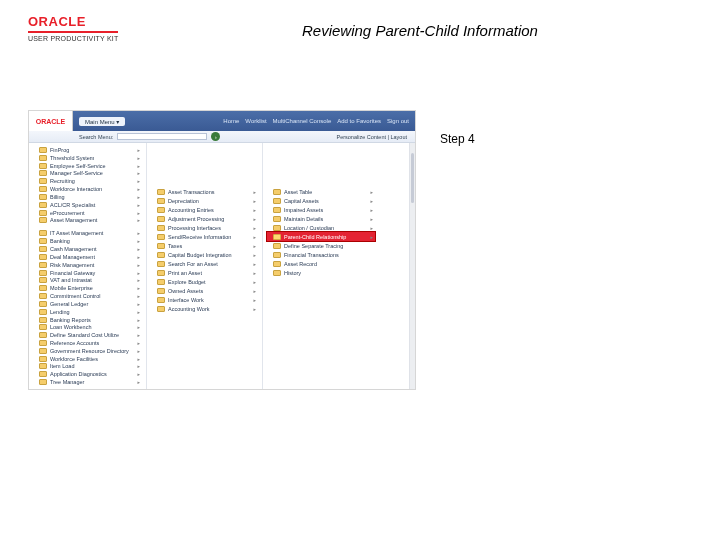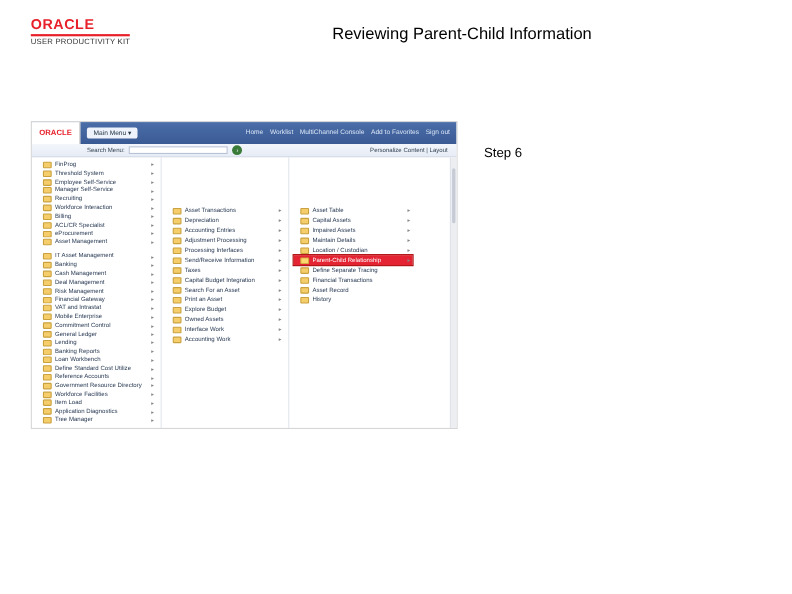--- a/index.html
+++ b/index.html
@@ -28,7 +28,7 @@
   .title {
     position: absolute; top: 22px; left: 0; width: 720px; text-align: center;
     font-size: 15px; color: #000; pointer-events: none;
-    padding-left: 160px; padding-right: 40px;
+    padding-left: 160px; padding-right: 40px; font-style: italic;
   }
   
   .right-panel {

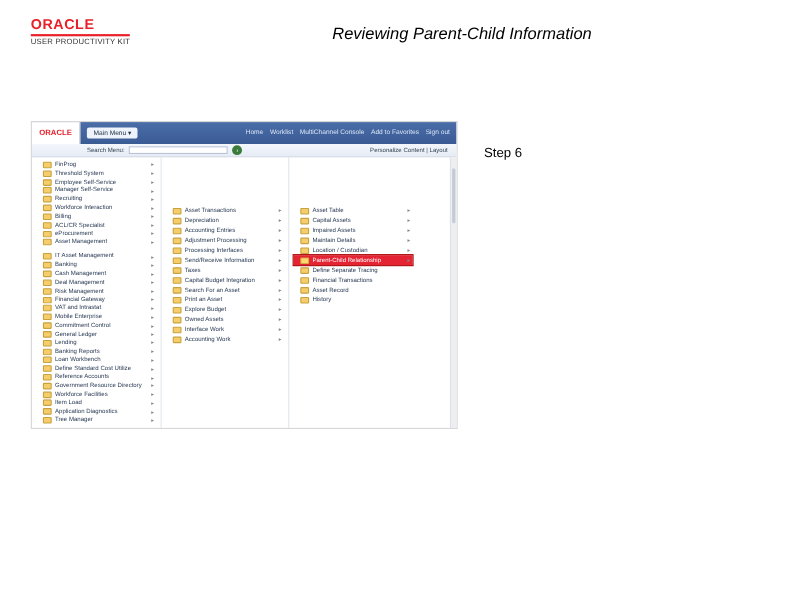--- a/index.html
+++ b/index.html
@@ -148,7 +148,7 @@
 <div class="title">Reviewing Parent-Child Information</div>
 
 <div class="right-panel">
-  <div class="step">Step 6</div>
+  <div class="step">Step 4</div>
 </div>
 
 <div class="shot">

